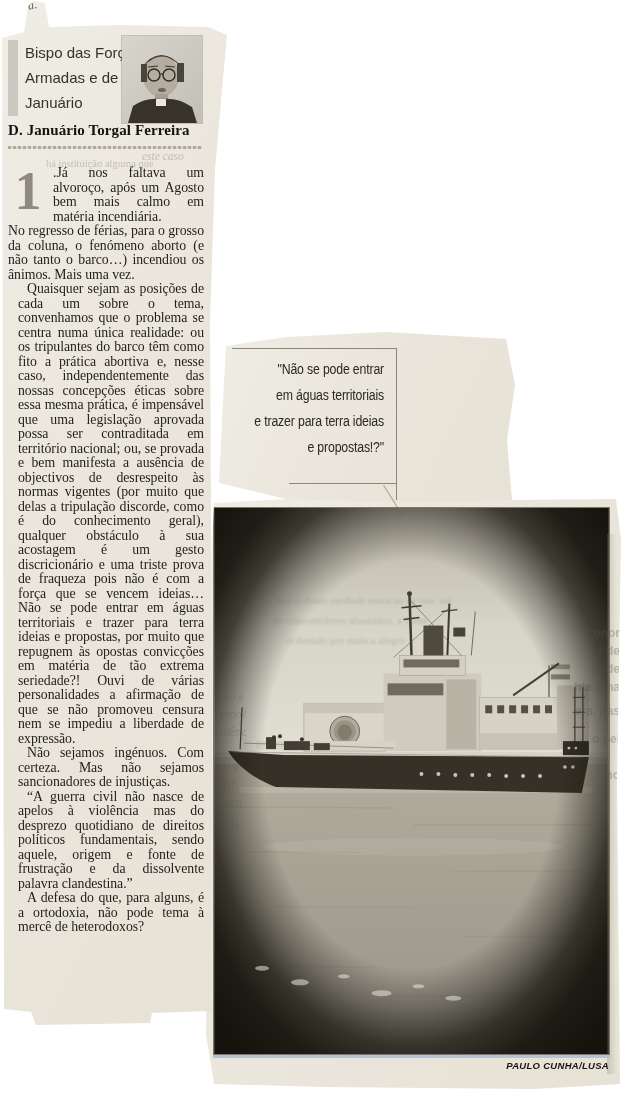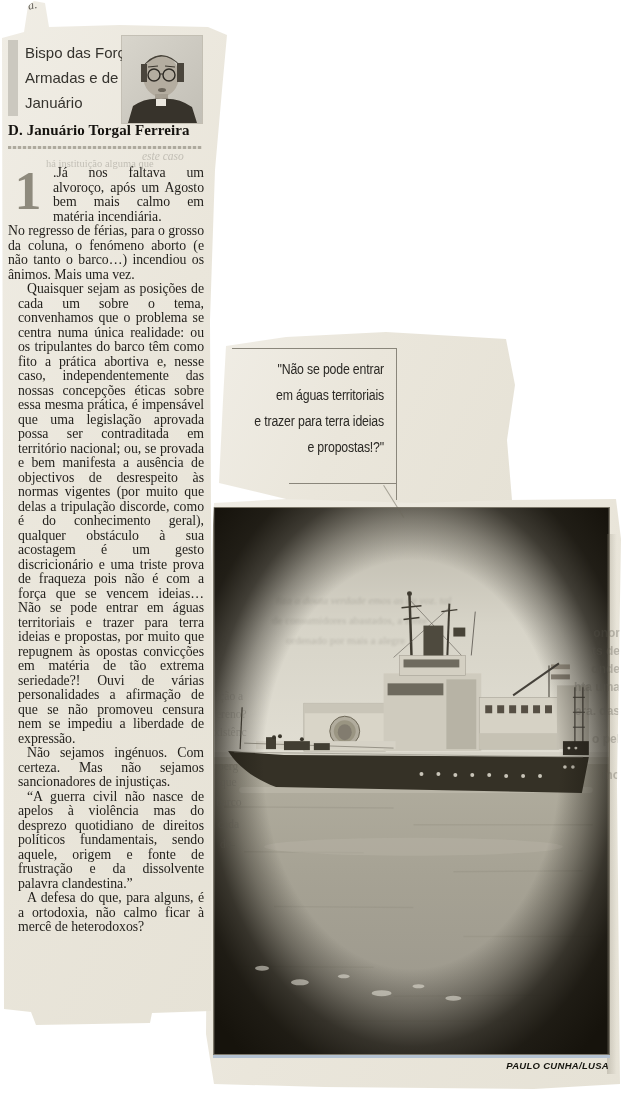--- a/index.html
+++ b/index.html
@@ -289,7 +289,7 @@
       <p class="ind">Quaisquer sejam as posições de cada um sobre o tema, convenhamos que o problema se centra numa única realidade: ou os tripulantes do barco têm como fito a prática abortiva e, nesse caso, independentemente das nossas concepções éticas sobre essa mesma prática, é impensável que uma legislação aprovada possa ser contraditada em território nacional; ou, se provada e bem manifesta a ausência de objectivos de desrespeito às normas vigentes (por muito que delas a tripulação discorde, como é do conhecimento geral), qualquer obstáculo à sua acostagem é um gesto discricionário e uma triste prova de fraqueza pois não é com a força que se vencem ideias… Não se pode entrar em águas territoriais e trazer para terra ideias e propostas, por muito que repugnem às opostas convicções em matéria de tão extrema seriedade?! Ouvi de várias personalidades a afirmação de que se não promoveu censura nem se impediu a liberdade de expressão.</p>
       <p class="ind">Não sejamos ingénuos. Com certeza. Mas não sejamos sancionadores de injustiças.</p>
       <p class="ind">“A guerra civil não nasce de apelos à violência mas do desprezo quotidiano de direitos políticos fundamentais, sendo aquele, origem e fonte de frustração e da dissolvente palavra clandestina.”</p>
-      <p class="ind">A defesa do que, para alguns, é a ortodoxia, não calmo ficar à mercê de heterodoxos?</p>
+      <p class="ind">A defesa do que, para alguns, é a ortodoxia, não pode tema à mercê de heterodoxos?</p>
     </div>
   </div>
 

